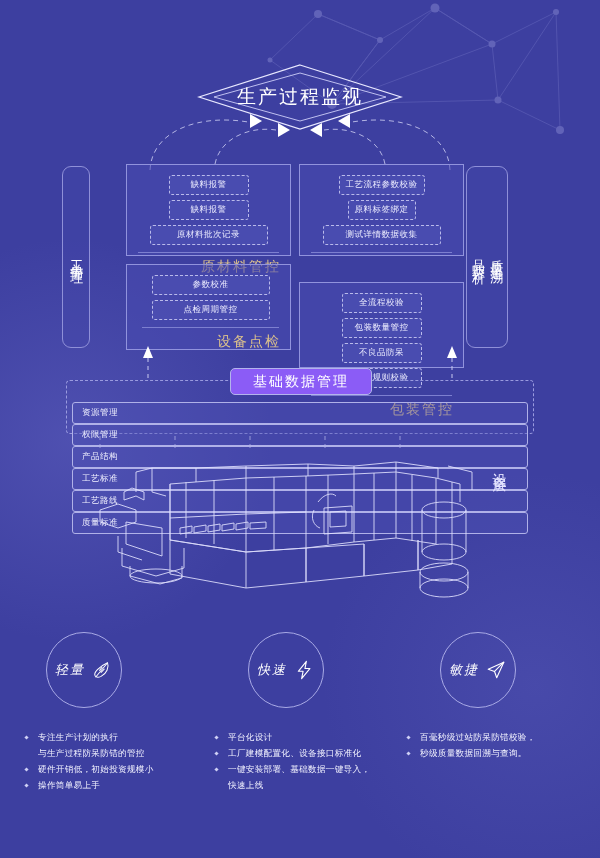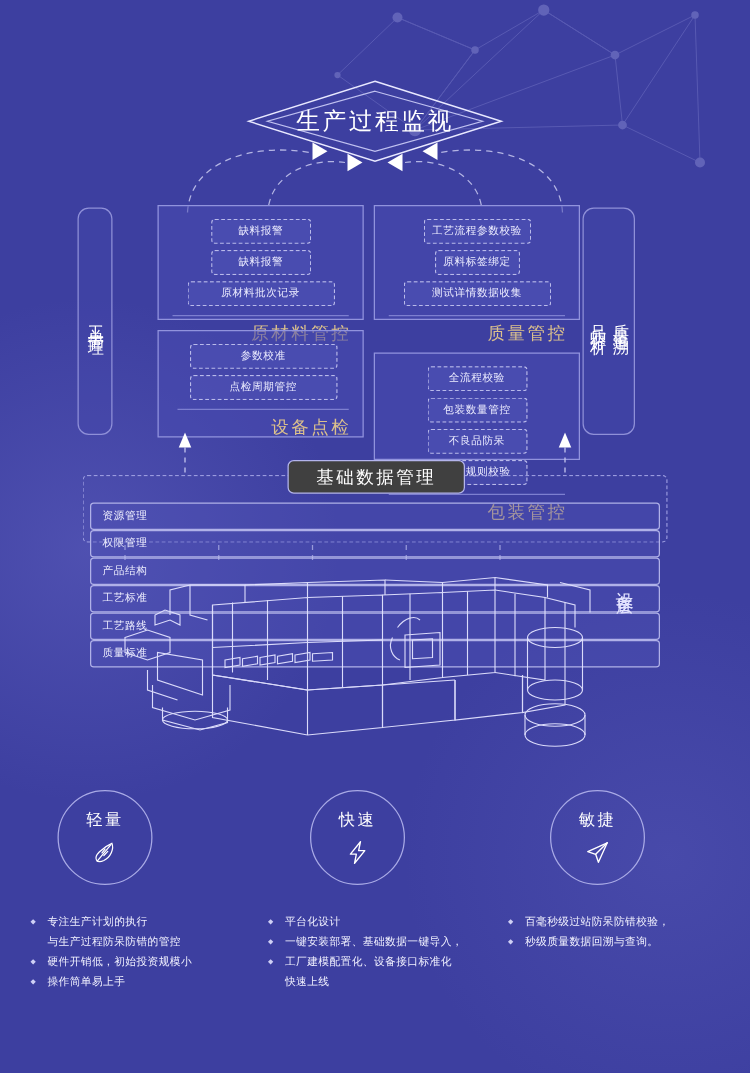--- a/index.html
+++ b/index.html
@@ -179,7 +179,6 @@
       <div class="chip wide">测试详情数据收集</div>
     </div>
     <div class="panel-divider"></div>
-    <div class="panel-title">质量管控</div>
   </div>
 
   <div class="panel" id="panel-inspect">

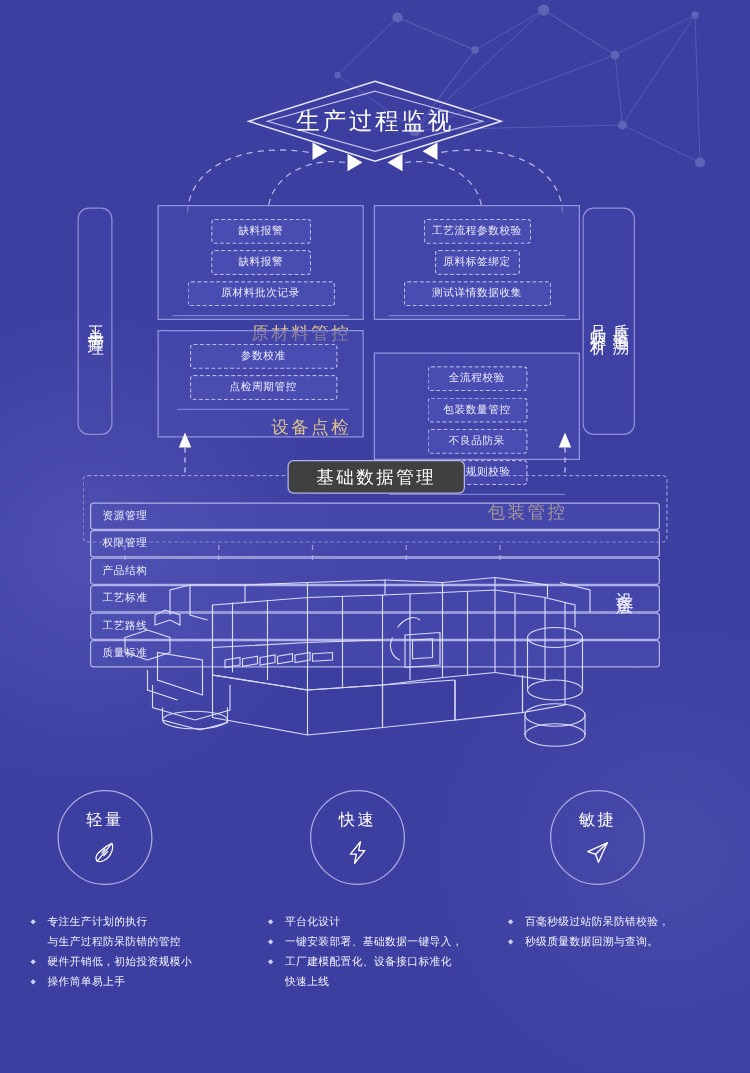--- a/index.html
+++ b/index.html
@@ -58,7 +58,7 @@
   .base-box{position:absolute;left:66px;top:380px;width:468px;height:54px;
     border:1px dashed #9a9bdf;border-radius:4px;box-sizing:border-box;}
   .base-title{position:absolute;left:230px;top:368px;width:140px;height:25px;
-    border:1px solid #b3b4ec;border-radius:5px;background:#404040;
+    border:1px solid #b3b4ec;border-radius:5px;background:#8b5cf6;
     display:flex;align-items:center;justify-content:center;
     font-size:14px;letter-spacing:2px;color:#ffffff;}
   .base-items{position:absolute;left:72px;top:402px;width:456px;

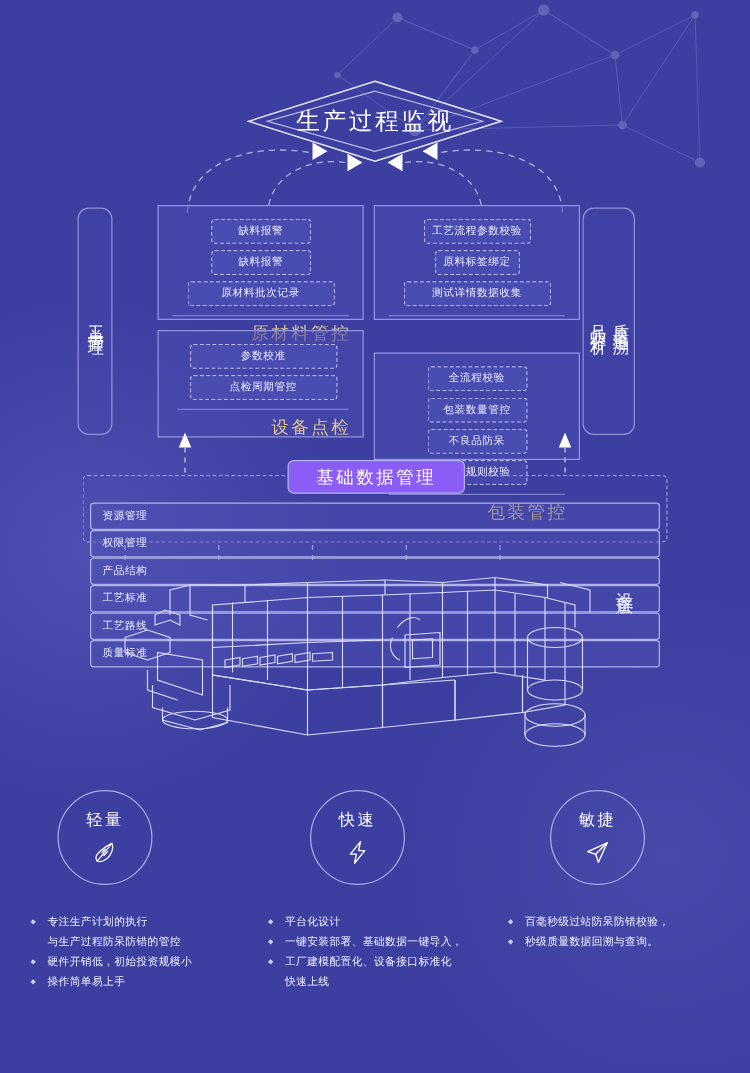--- a/index.html
+++ b/index.html
@@ -82,8 +82,8 @@
   #feature-1{left:212px;}
   #feature-2{left:404px;}
   .circle{width:74px;height:74px;border-radius:50%;border:1px solid #a9aae6;
-    display:flex;flex-direction:column;align-items:center;justify-content:center;gap:6px;
-    margin:0 auto;}
+    display:flex;flex-direction:row;align-items:center;justify-content:center;gap:6px;
+    margin:0 auto;font-style:italic;}
   #feature-0 .circle{margin-left:24px;}
   #feature-1 .circle{margin-left:36px;}
   #feature-2 .circle{margin-left:36px;}

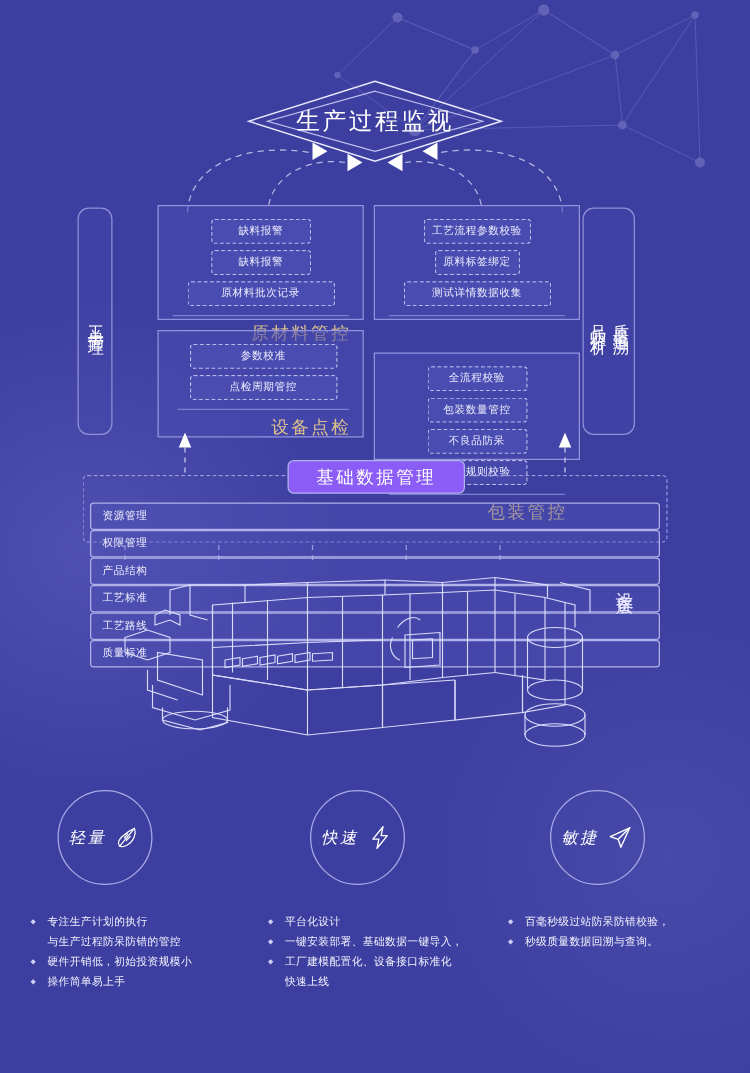--- a/index.html
+++ b/index.html
@@ -325,8 +325,8 @@
     </div>
     <ul class="bullets">
       <li>平台化设计</li>
+      <li>工厂建模配置化、设备接口标准化</li>
       <li>一键安装部署、基础数据一键导入，</li>
-      <li>工厂建模配置化、设备接口标准化</li>
       <li class="cont">快速上线</li>
     </ul>
   </div>

